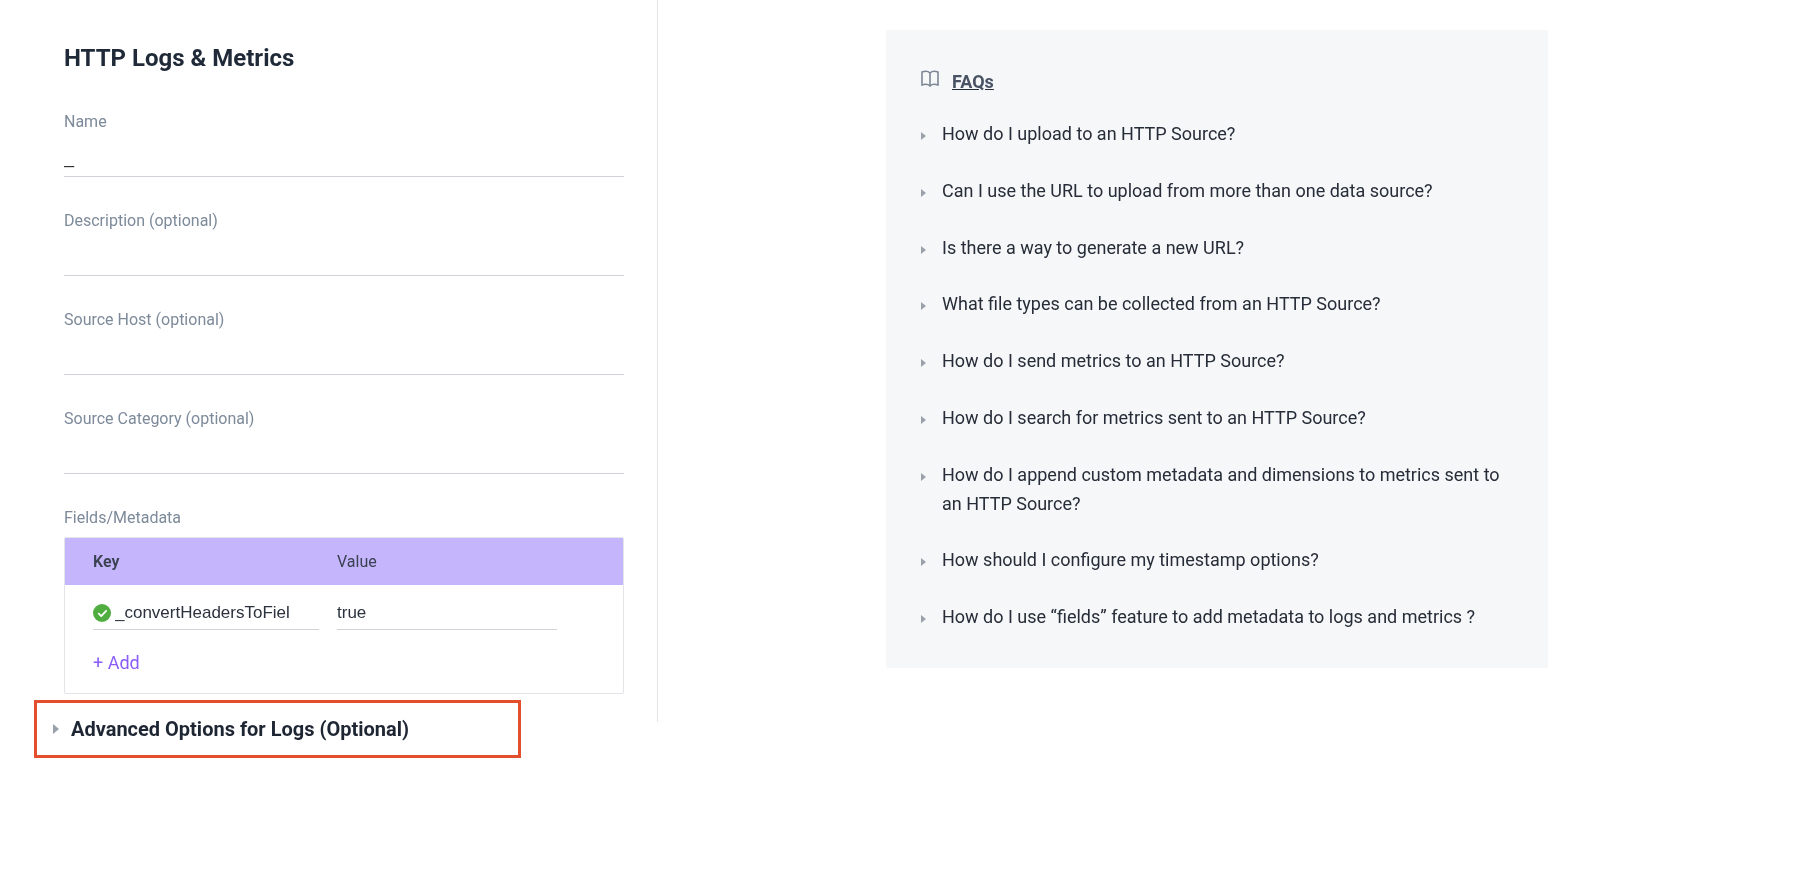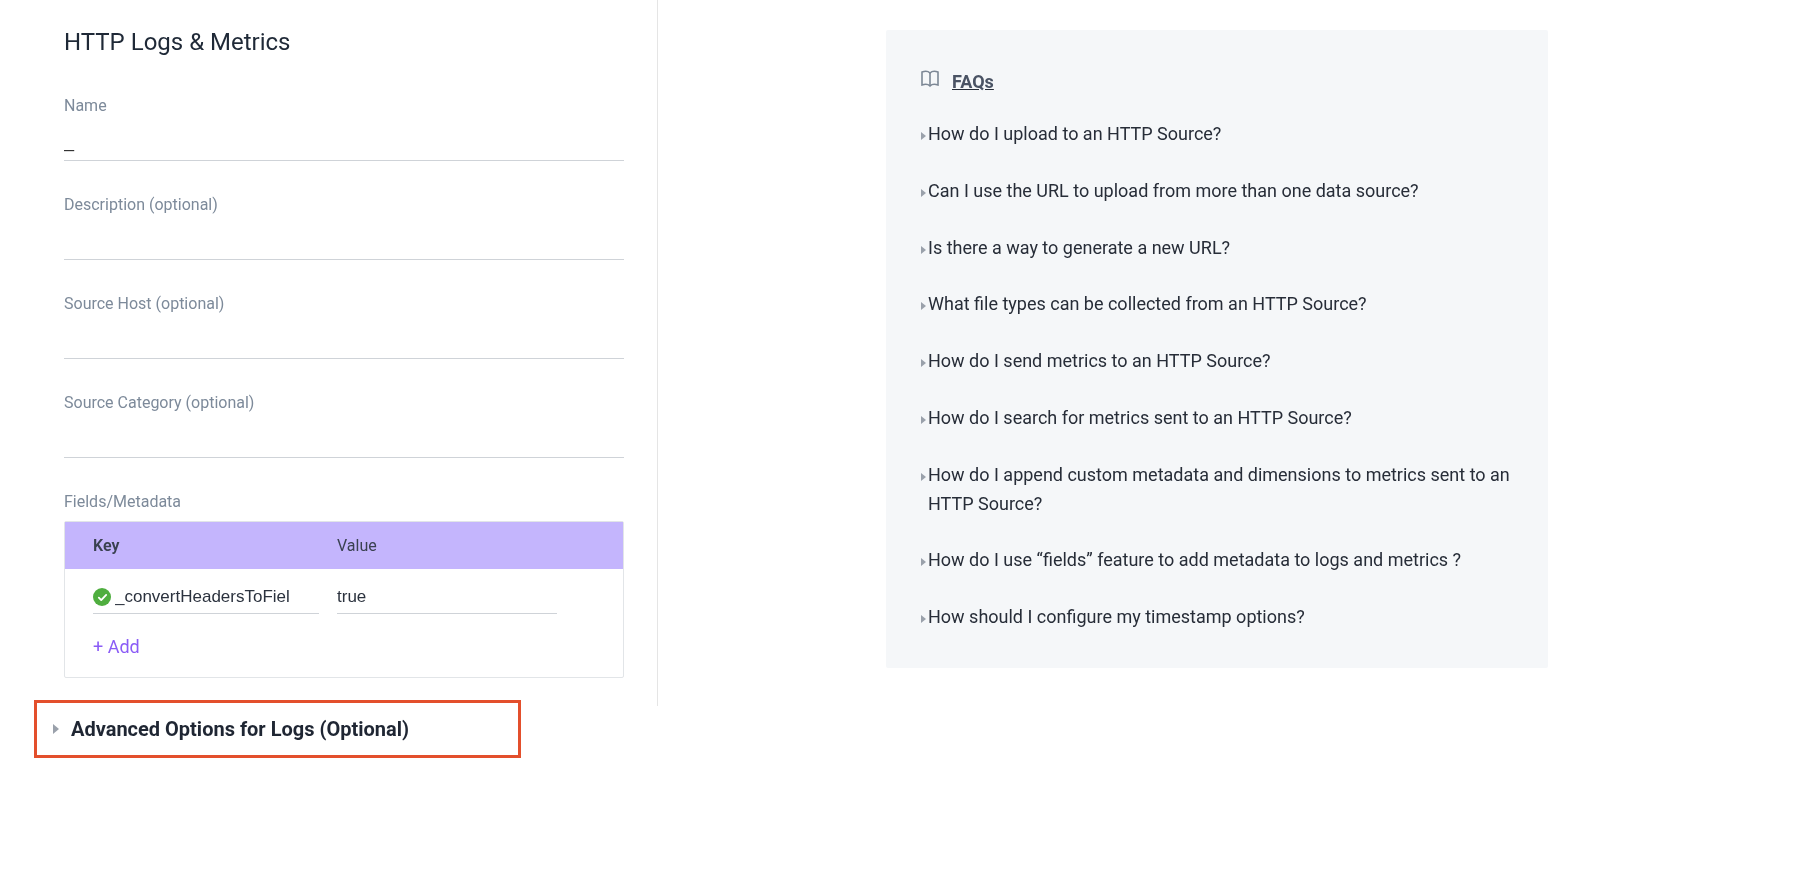--- a/index.html
+++ b/index.html
@@ -22,9 +22,10 @@
     }
     .panel-title {
       font-size: 24px;
-      font-weight: 400;
+      font-weight: 700;
       color: #1f2937;
       margin-bottom: 40px;
+      margin-top: 16px;
     }
     .form-group {
       margin-bottom: 34px;

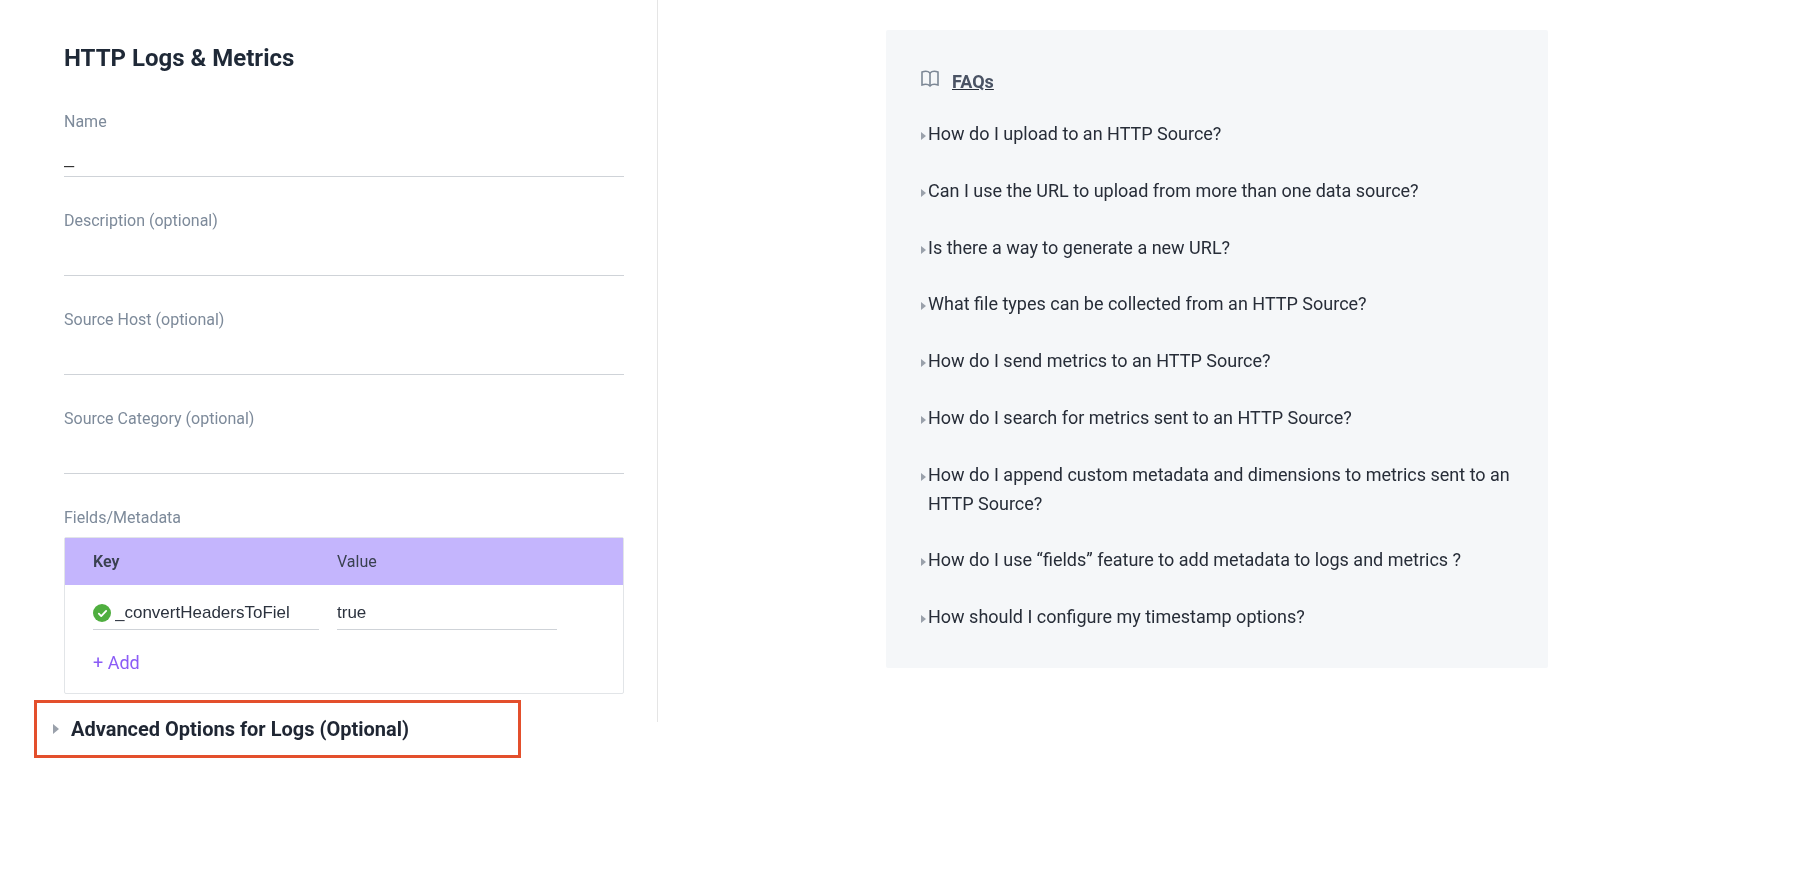--- a/index.html
+++ b/index.html
@@ -176,6 +176,7 @@
     .faq-item {
       display: flex;
       align-items: flex-start;
+      gap: 14px;
       margin-bottom: 28px;
       cursor: pointer;
     }

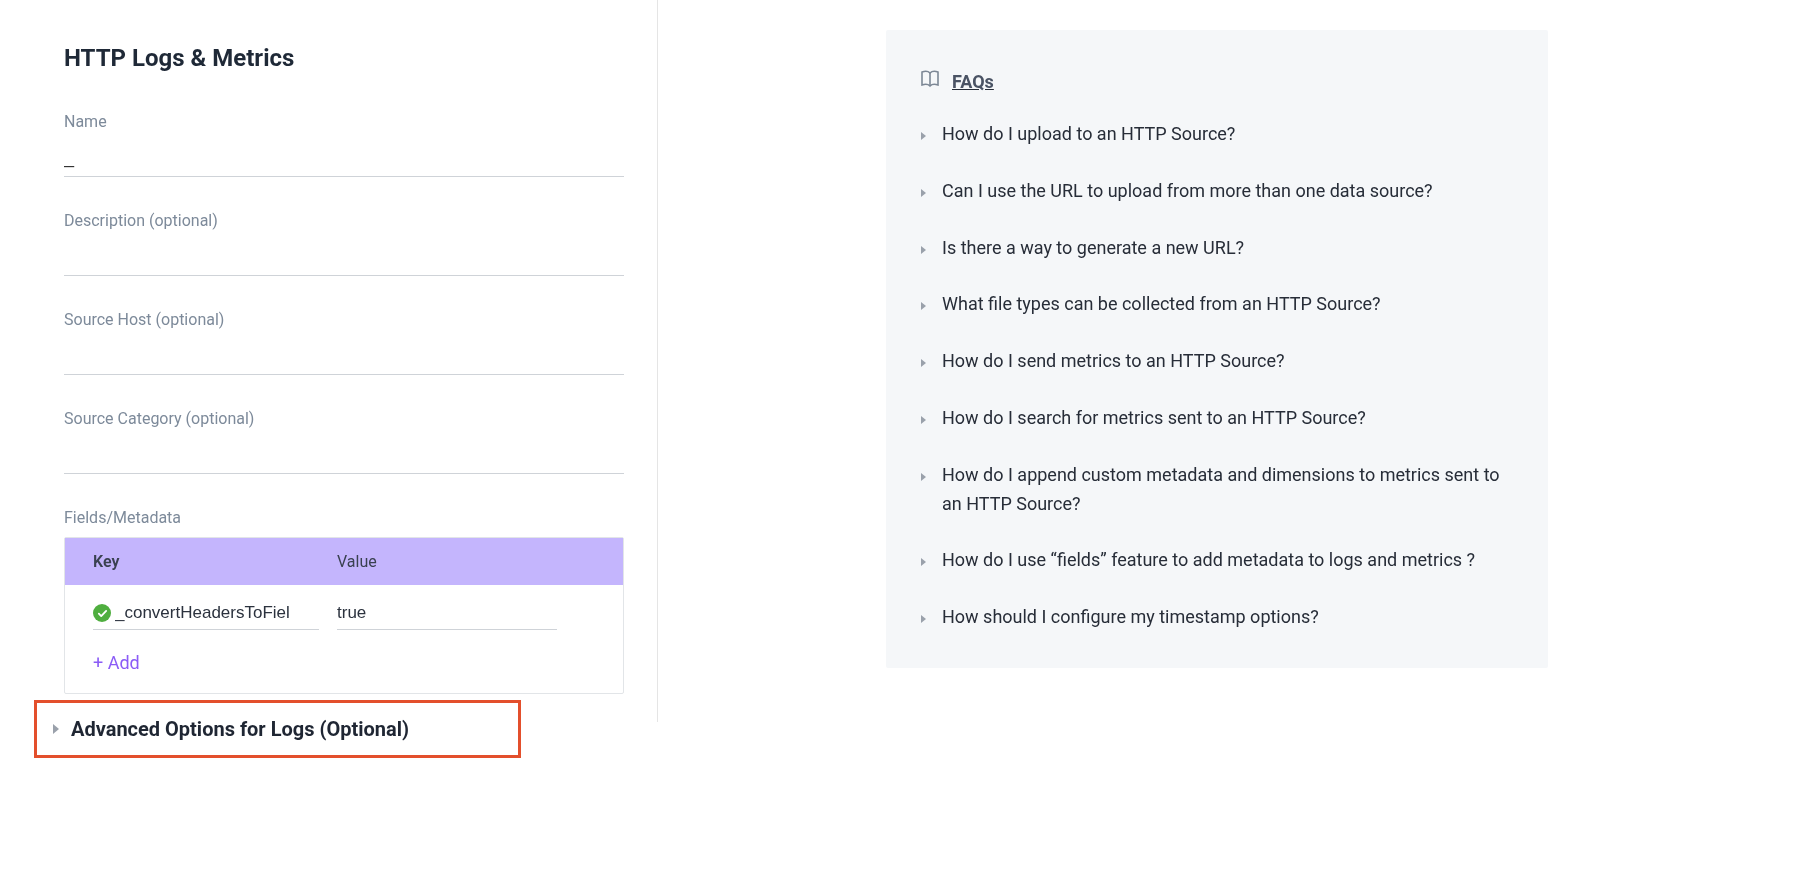--- a/index.html
+++ b/index.html
@@ -309,13 +309,13 @@
         <span class="faq-caret"><svg width="8" height="10" viewBox="0 0 8 10">
             <path d="M1 1 L6 5 L1 9 Z" fill="#9aa1ab"></path>
           </svg></span>
+        <span class="faq-question">How should I configure my timestamp options?</span>
+      </div>
+      <div class="faq-item">
+        <span class="faq-caret"><svg width="8" height="10" viewBox="0 0 8 10">
+            <path d="M1 1 L6 5 L1 9 Z" fill="#9aa1ab"></path>
+          </svg></span>
         <span class="faq-question">How do I use “fields” feature to add metadata to logs and metrics ?</span>
-      </div>
-      <div class="faq-item">
-        <span class="faq-caret"><svg width="8" height="10" viewBox="0 0 8 10">
-            <path d="M1 1 L6 5 L1 9 Z" fill="#9aa1ab"></path>
-          </svg></span>
-        <span class="faq-question">How should I configure my timestamp options?</span>
       </div>
     </div>
 </div>

